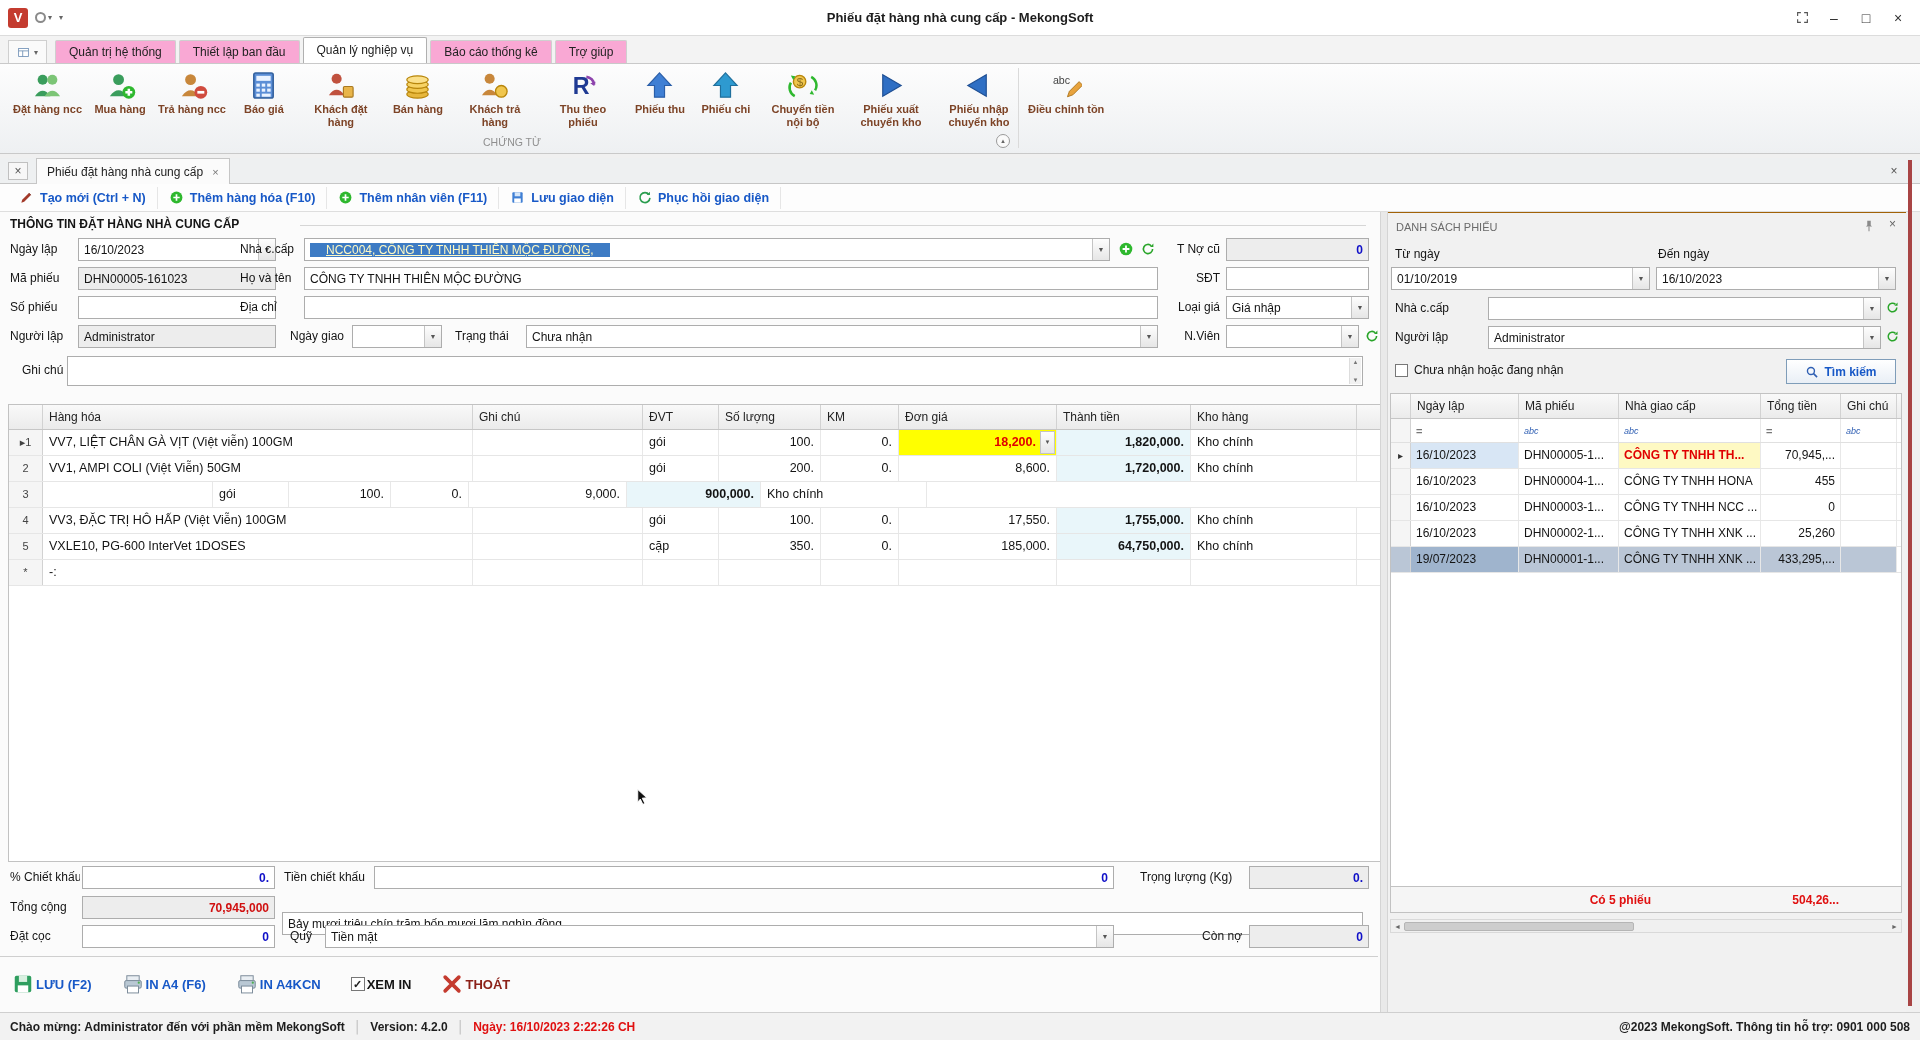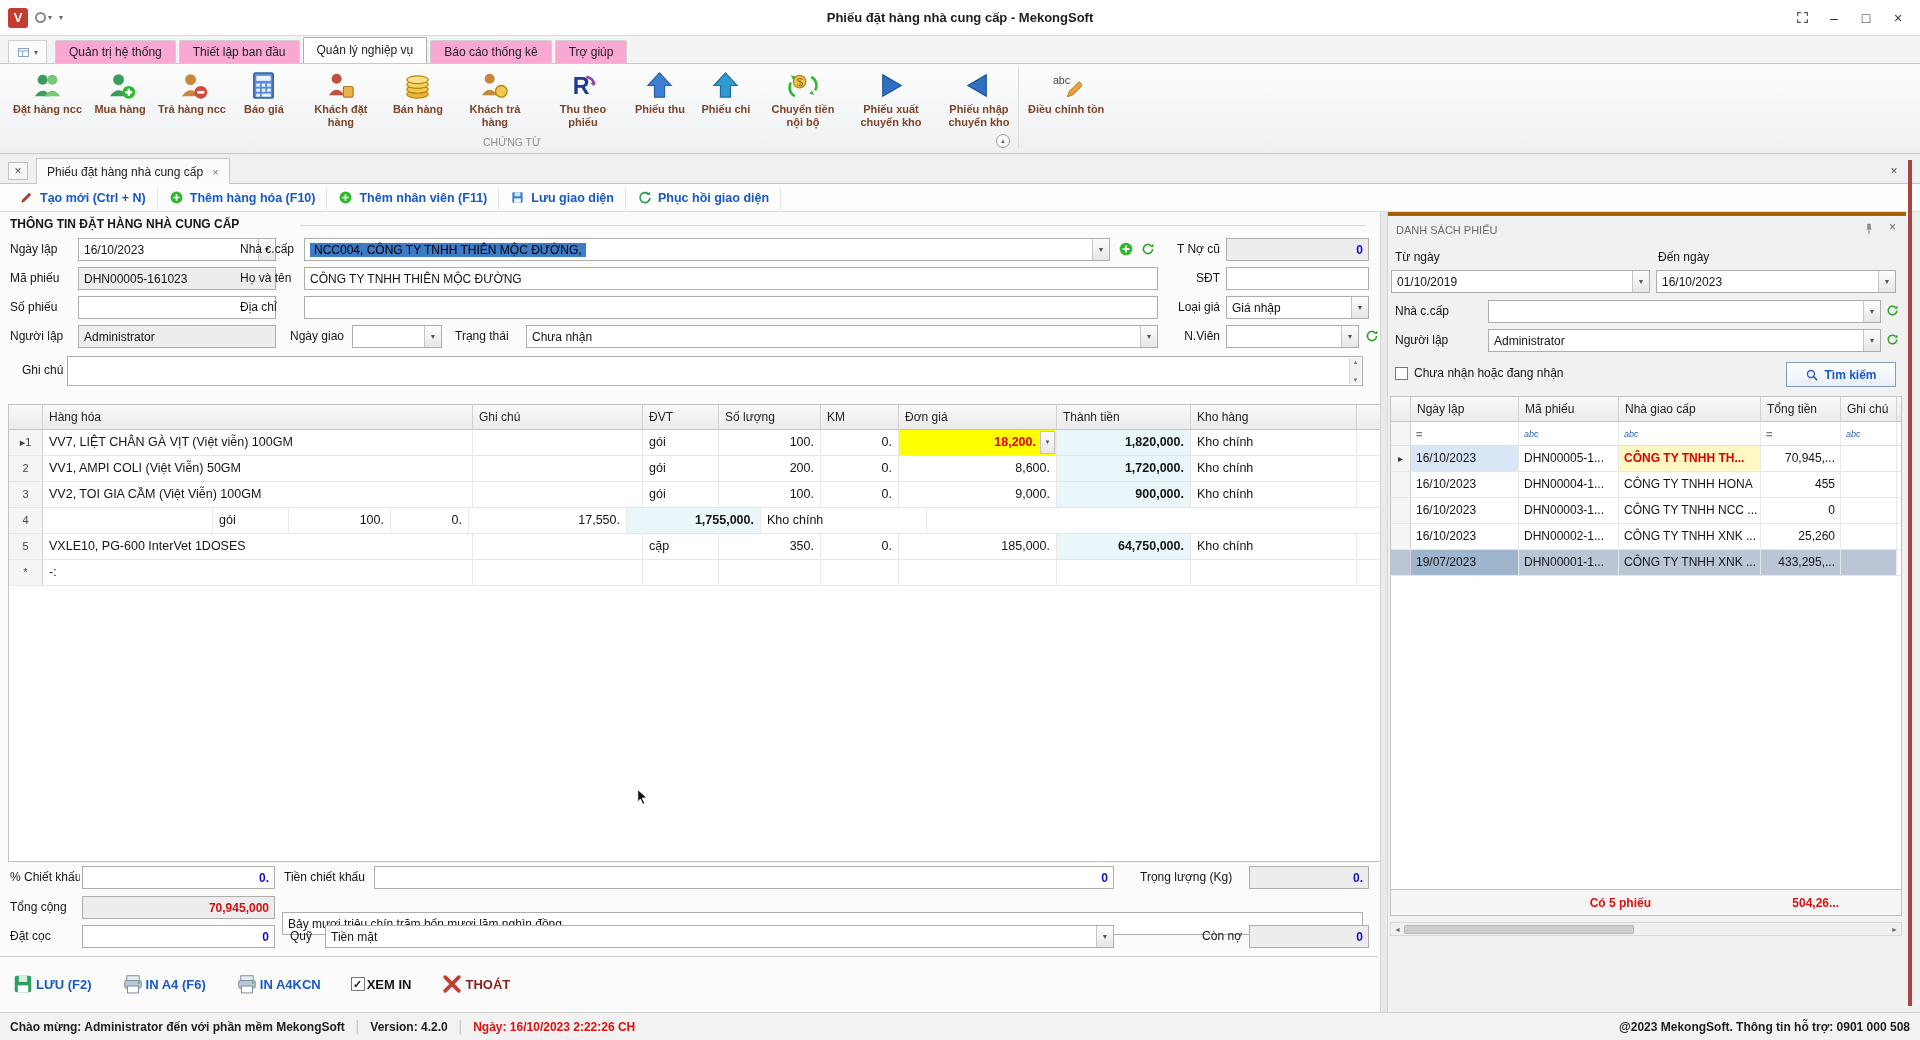--- a/index.html
+++ b/index.html
@@ -53,7 +53,7 @@
   .content{position:absolute;left:0;top:212px;width:1920px;height:800px;}
   .main{position:absolute;left:0;top:0;width:1380px;height:800px;background:#fbfbfb;}
   .splitter{position:absolute;left:1380px;top:0;width:8px;height:800px;background:#e9e9e9;border-left:1px solid #d4d4d4;border-right:1px solid #d4d4d4;}
-  .rightpanel{position:absolute;left:1388px;top:0;width:518px;height:800px;background:#f1f1f1;border-top:4px solid #a16207;}
+  .rightpanel{position:absolute;left:1388px;top:0;width:518px;height:800px;background:#f1f1f1;border-top:1px solid #a16207;}
   .redstrip{position:absolute;left:1908px;top:160px;width:4px;height:846px;background:#a84444;}
 
   .section-title{position:absolute;left:10px;top:5px;font-size:12px;font-weight:bold;color:#141414;}

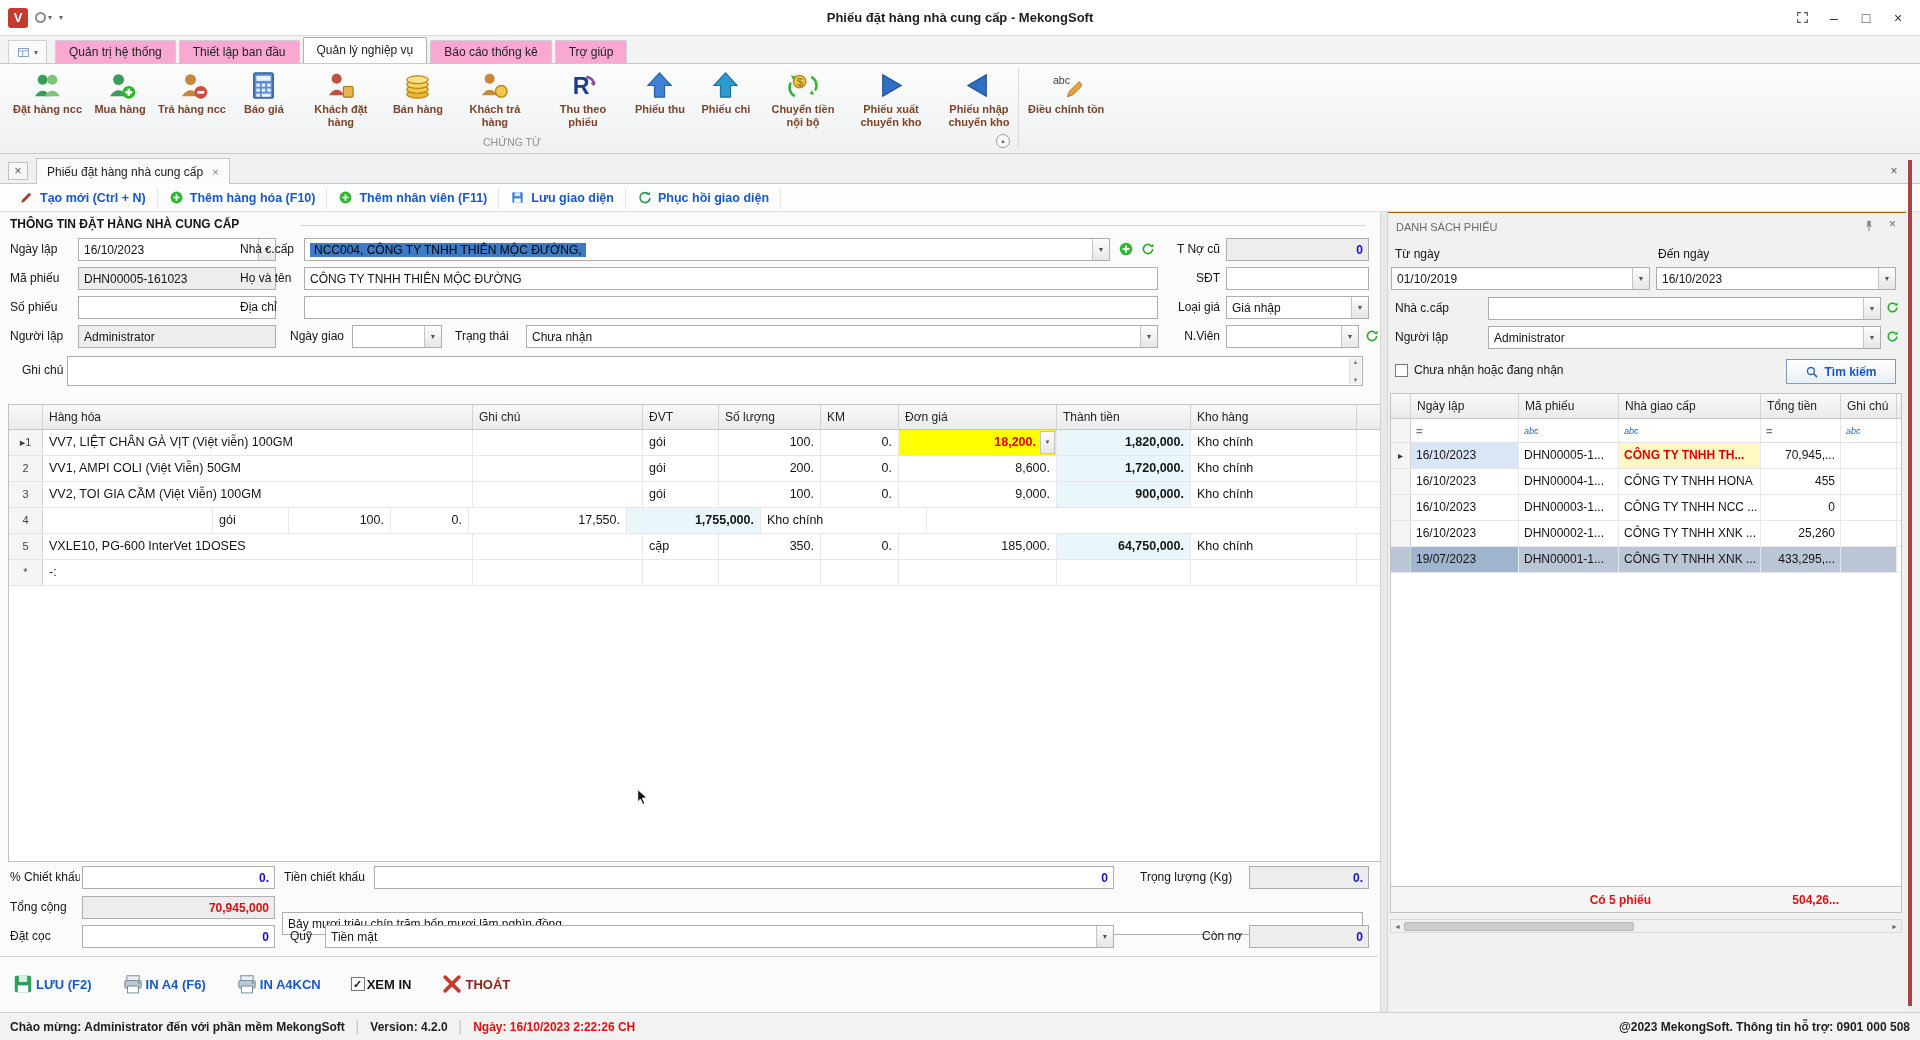--- a/index.html
+++ b/index.html
@@ -67,7 +67,7 @@
   .tb.redv{justify-content:flex-end;color:#d01010;font-weight:bold;}
   .combo{padding-right:20px;}
   .dd{position:absolute;right:0;top:0;bottom:0;width:17px;background:linear-gradient(#fdfdfd,#e6e6e6);border-left:1px solid #c4c4c4;display:flex;align-items:center;justify-content:center;font-size:7px;color:#555;}
-  .sel{background:#3d7bc4;color:#000000;padding:0 4px;}
+  .sel{background:#3d7bc4;color:#fef9c3;padding:0 16px;text-decoration:underline;}
   .memo-scroll{position:absolute;right:1px;top:1px;bottom:1px;width:12px;background:#f1f1f1;border-left:1px solid #ddd;display:flex;flex-direction:column;justify-content:space-between;align-items:center;font-size:6px;color:#777;padding:1px 0;}
   .mini-ico{position:absolute;width:16px;height:16px;}
   .mini-ico svg{width:100%;height:100%}

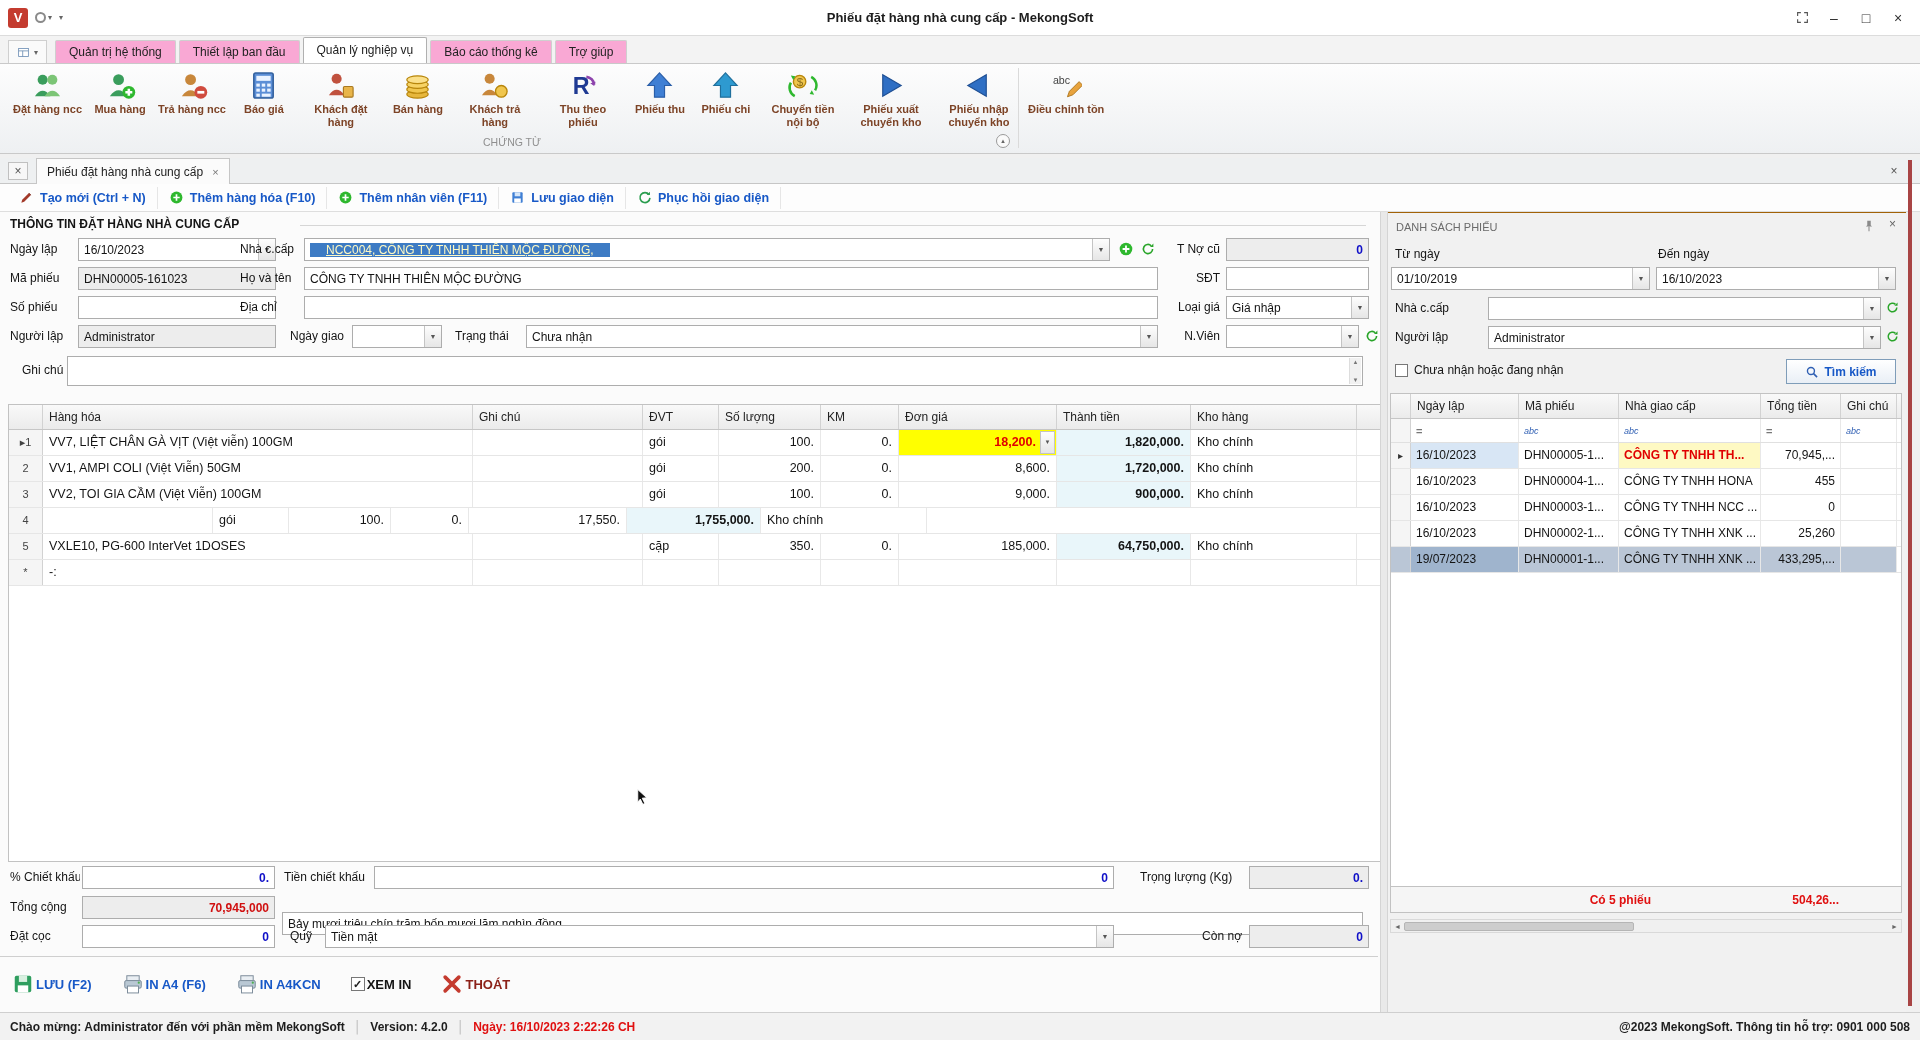--- a/index.html
+++ b/index.html
@@ -468,7 +468,6 @@
             </div>
             <div class="g-row">
               <div class="g-c marker" style="width: 34px;">3</div>
-              <div class="g-c " style="width: 430px;">VV2, TOI GIA CẦM (Việt Viễn) 100GM</div>
               <div class="g-c " style="width: 170px;"></div>
               <div class="g-c " style="width: 76px;">gói</div>
               <div class="g-c ra" style="width: 102px;">100.</div>

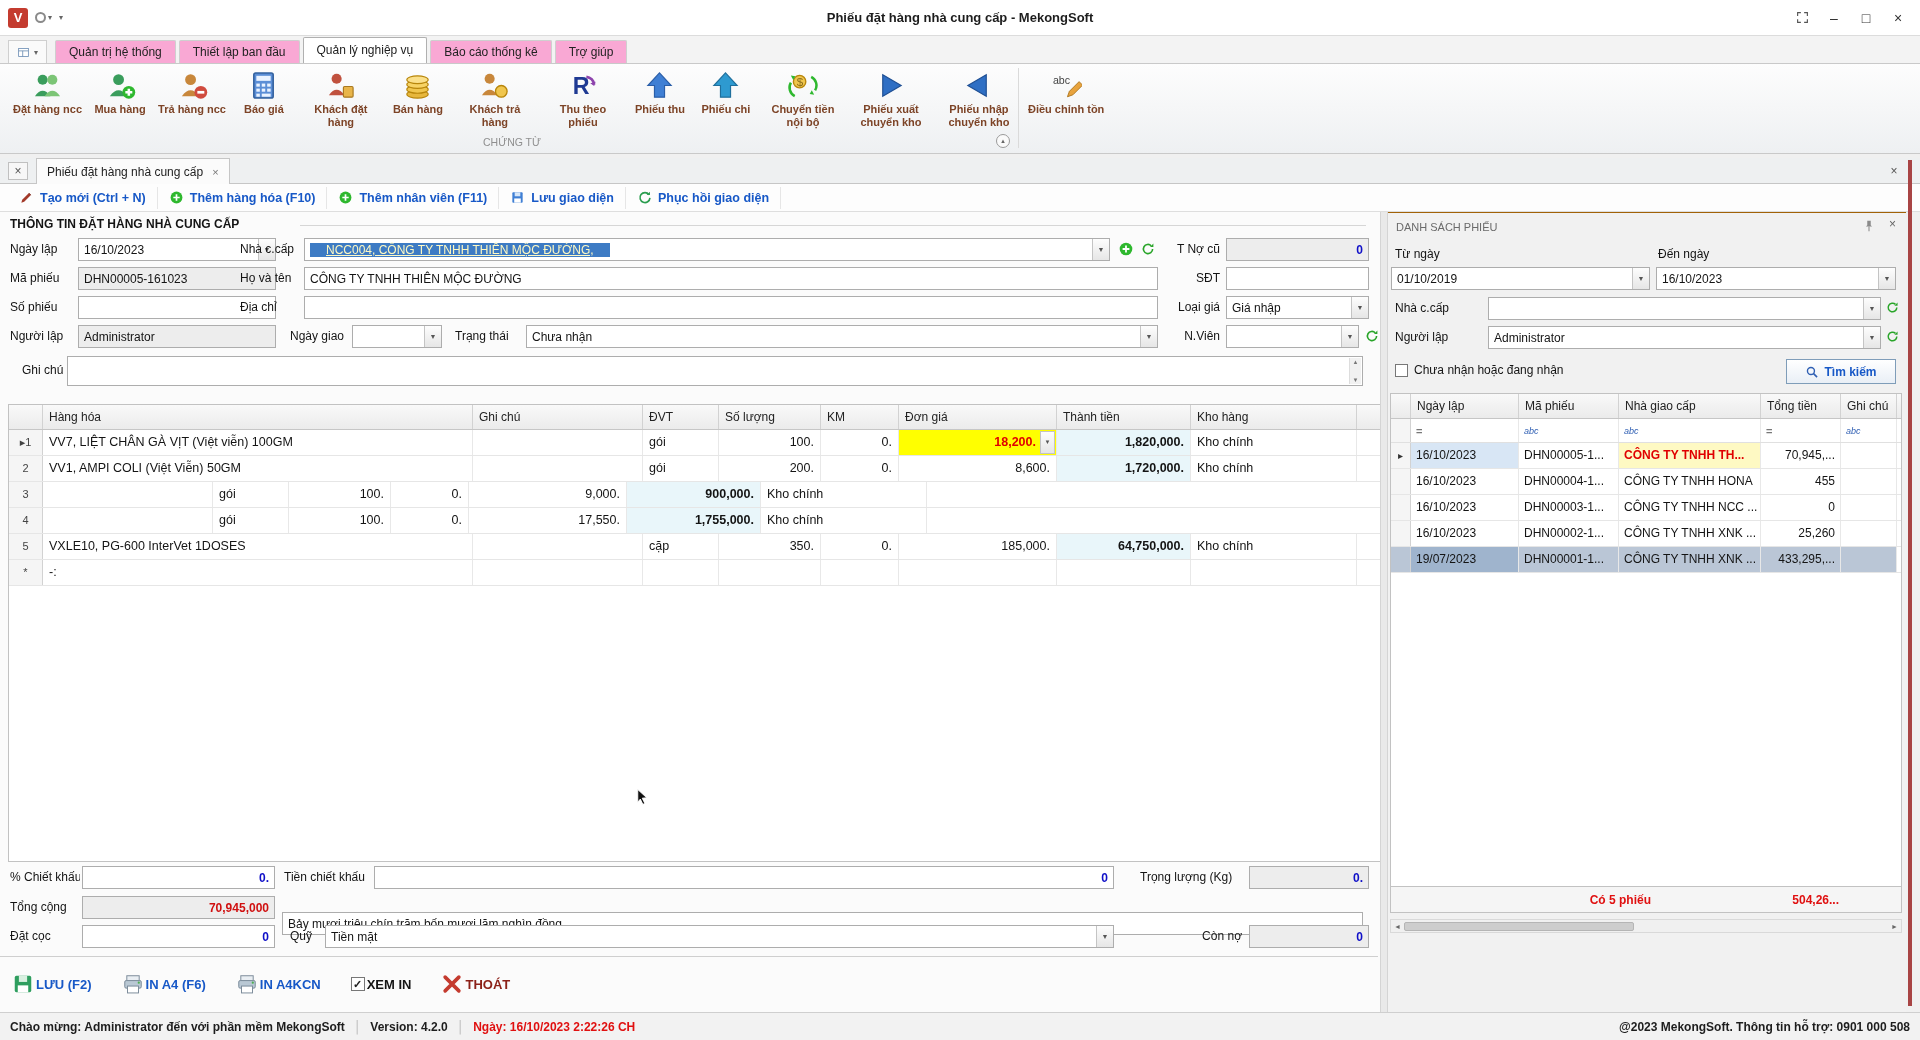--- a/index.html
+++ b/index.html
@@ -478,6 +478,7 @@
             </div>
             <div class="g-row">
               <div class="g-c marker" style="width: 34px;">4</div>
+              <div class="g-c " style="width: 430px;">VV3, ĐẶC TRỊ HÔ HẤP (Việt Viễn) 100GM</div>
               <div class="g-c " style="width: 170px;"></div>
               <div class="g-c " style="width: 76px;">gói</div>
               <div class="g-c ra" style="width: 102px;">100.</div>

